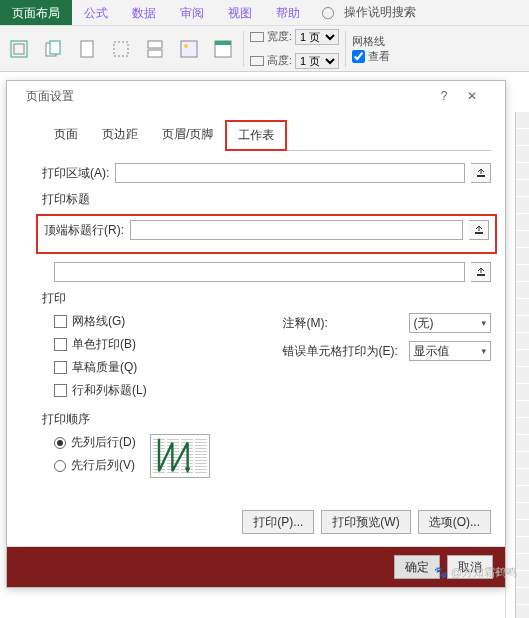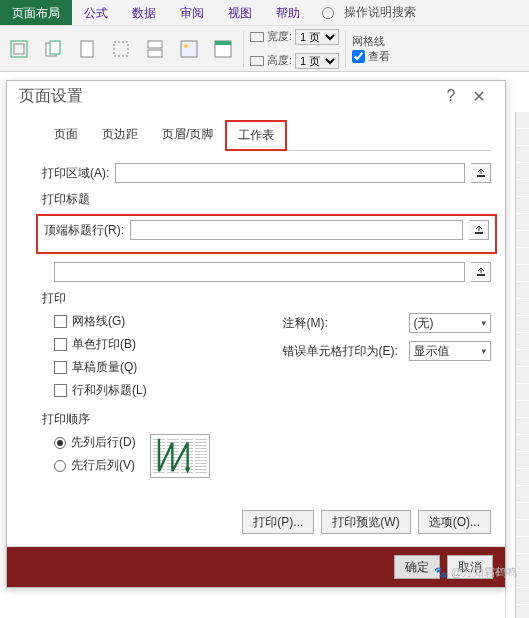--- a/index.html
+++ b/index.html
@@ -7,7 +7,7 @@
 
   
   .ribbon-tabs { display:flex; height:26px; background:#f3f3f3; border-bottom:1px solid #e0e0e0; }
-  .ribbon-tab { padding:5px 12px; font-size:12px; color:#4c1d95; cursor:pointer; }
+  .ribbon-tab { padding:5px 12px; font-size:12px; color:#8b5cf6; cursor:pointer; }
   .ribbon-tab.active { background:#217346; color:#fff; }
   .ribbon-help { display:flex; align-items:center; padding:0 10px; color:#555; gap:10px; }
   .bulb { width:12px; height:12px; border:1px solid #888; border-radius:50% 50% 45% 45%; display:inline-block; }

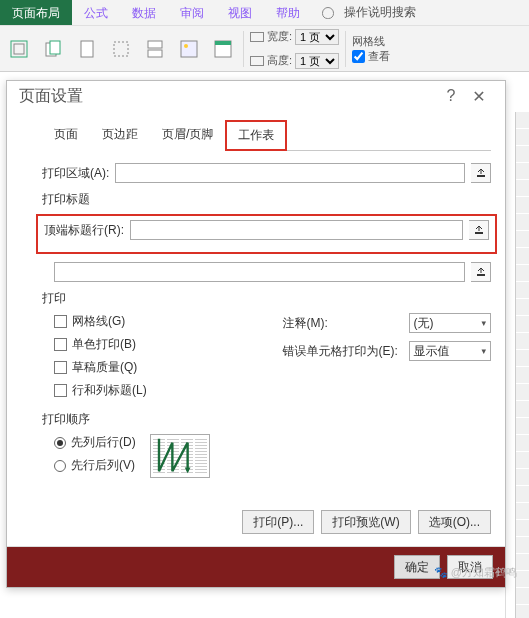--- a/index.html
+++ b/index.html
@@ -31,7 +31,7 @@
 
   
   .dialog { position:absolute; top:80px; left:6px; width:500px; background:#fff; border:1px solid #bcbcbc; box-shadow:0 2px 8px rgba(0,0,0,.2); }
-  .dlg-title { display:flex; align-items:center; height:30px; padding:0 12px; font-size:16px; color:#555; }
+  .dlg-title { display:flex; align-items:center; height:30px; padding:0 19px; font-size:12px; color:#555; }
   .dlg-title-txt { flex:1; }
   .dlg-title .tbtn { width:28px; height:22px; display:flex; align-items:center; justify-content:center; color:#666; }
   .dlg-body { padding:8px 14px 12px;margin-left:21px; }

